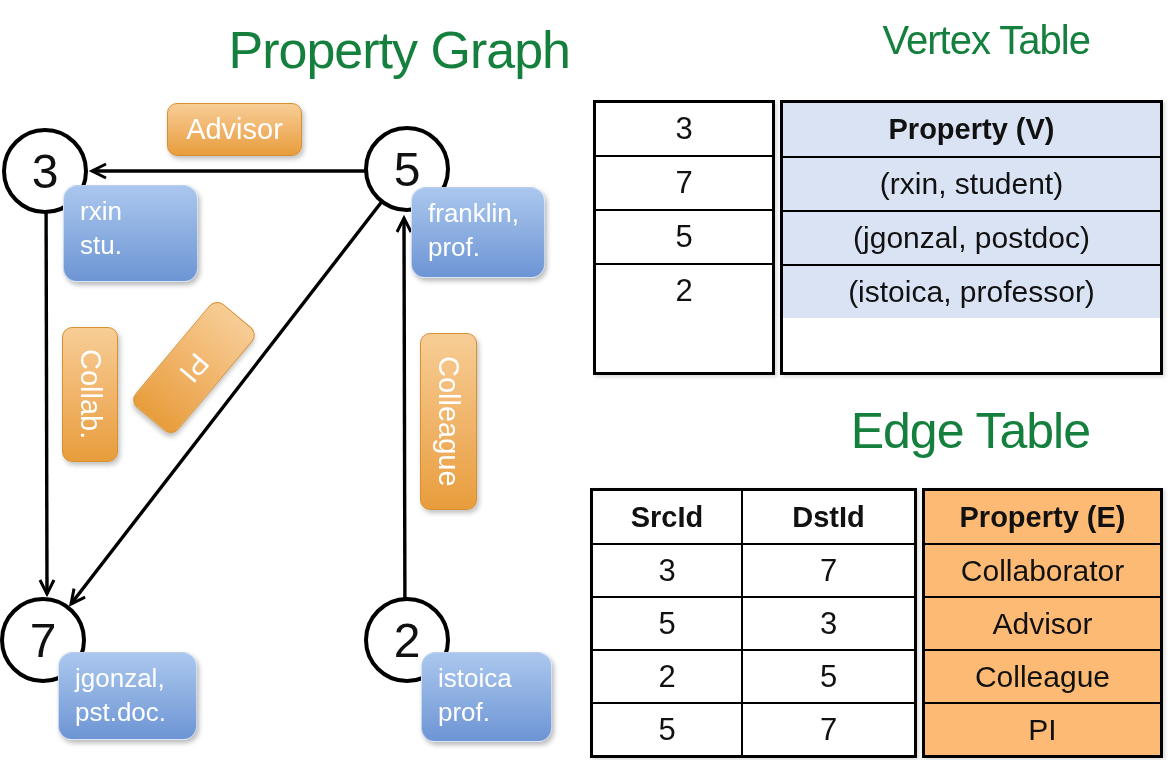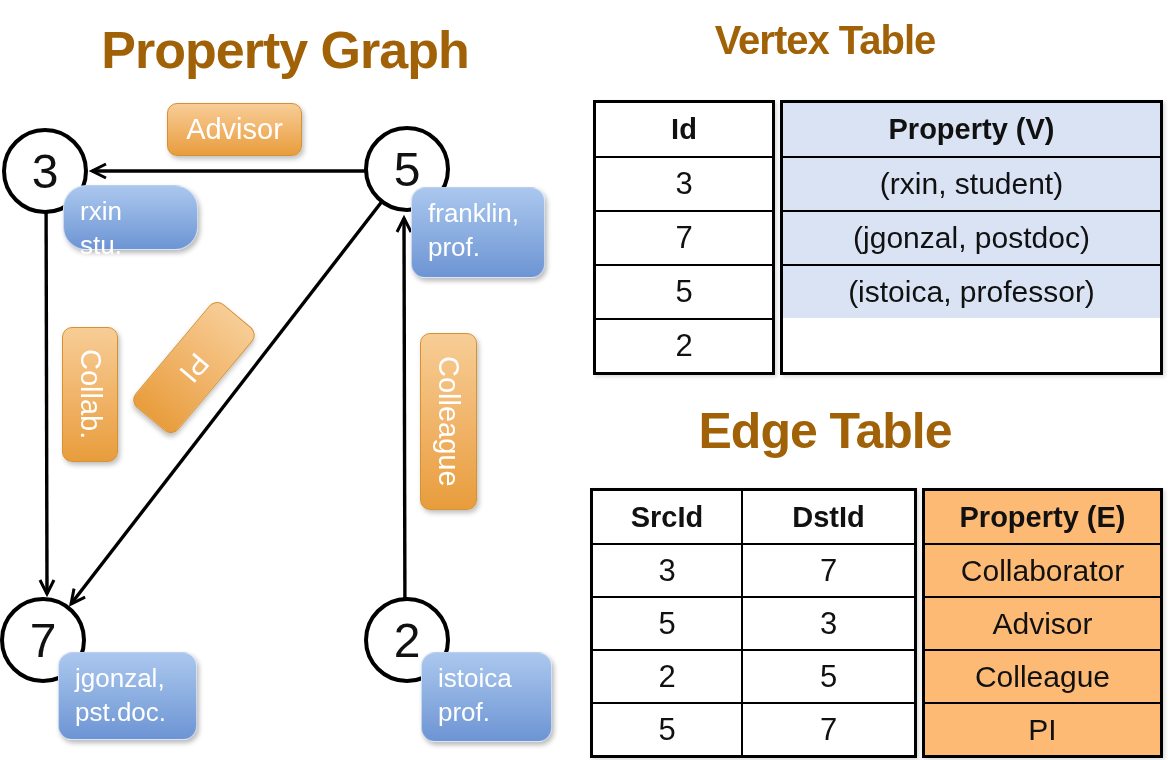--- a/index.html
+++ b/index.html
@@ -8,8 +8,8 @@
     font-family:"Liberation Sans", sans-serif;color:#111;
   }
   .title{
-    position:absolute;text-align:center;font-weight:700;letter-spacing:-1px;
-    font-size:52px;color:#a16207;white-space:nowrap;
+    position:absolute;text-align:right;font-weight:400;letter-spacing:-1px;
+    font-size:52px;color:#15803d;white-space:nowrap;
   }
   
   #edges{position:absolute;left:0;top:0;z-index:1;}

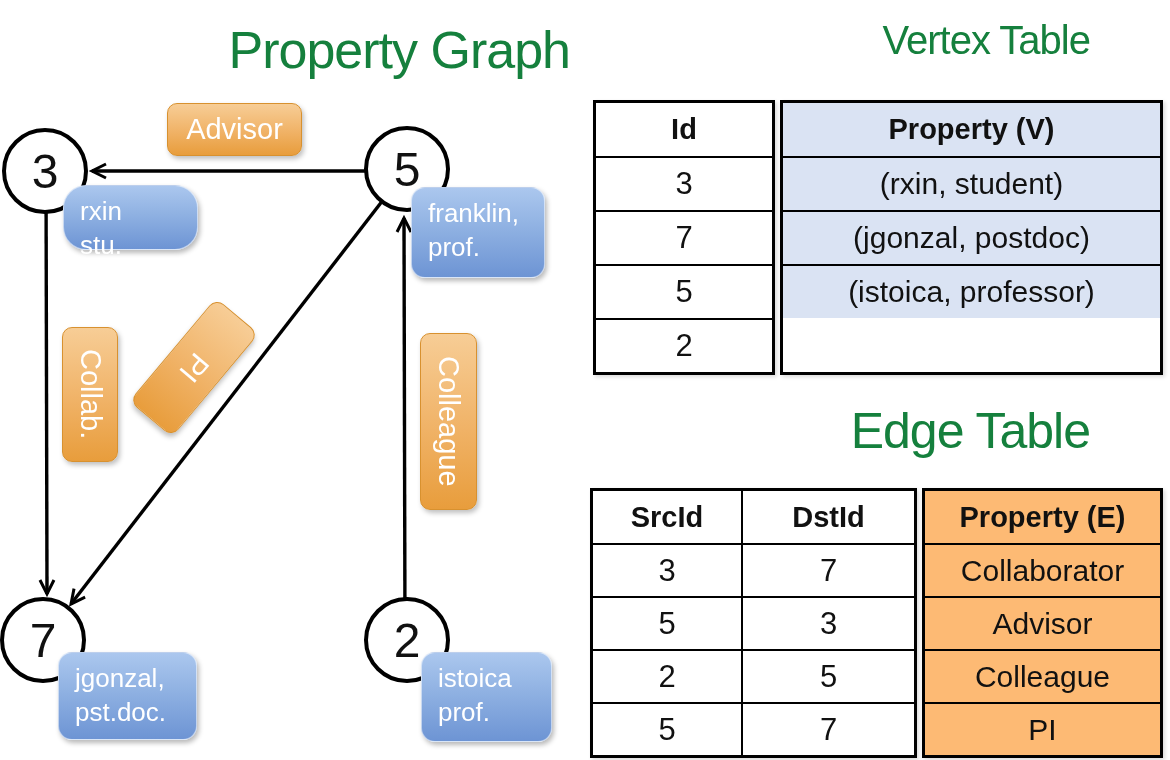--- a/index.html
+++ b/index.html
@@ -102,9 +102,6 @@
   <div class="edgelabel vtext" style="left:420px;top:333px;width:57px;height:177px;">Colleague</div>
 
   <div class="tbl" style="left:593px;top:100px;width:182px;height:275px;">
-    <div class="row" style="height:55px;">
-        <div class="cell hdr" style="width:100%;">Id</div>
-      </div>
     <div class="row" style="height:54px;">
         <div class="cell" style="width:100%;">3</div>
       </div>

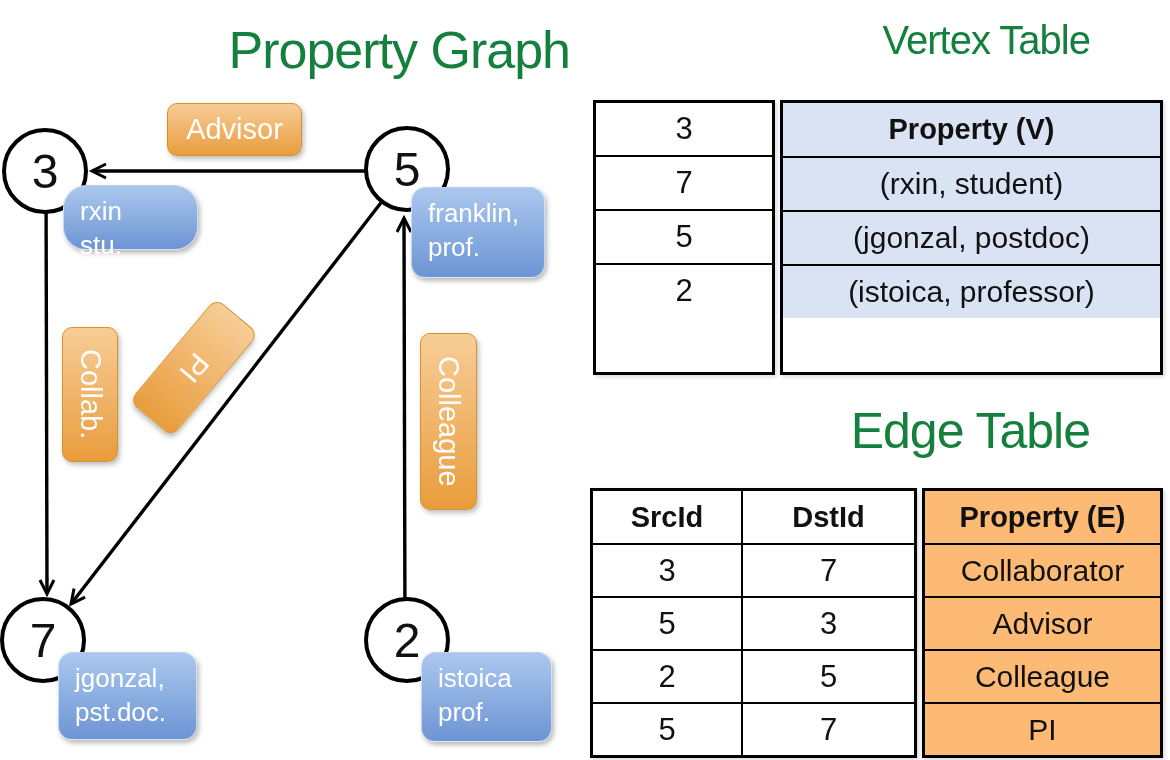--- a/index.html
+++ b/index.html
@@ -87,7 +87,7 @@
     <span>2</span>
   </div>
 
-  <div class="propbox" style="left:63px;top:185px;width:135px;height:65px;border-radius:23px;">rxin
+  <div class="propbox" style="left:63px;top:185px;width:135px;height:97px;">rxin
 stu.</div>
   <div class="propbox" style="left:411px;top:187px;width:134px;height:91px;">franklin,
 prof.</div>

